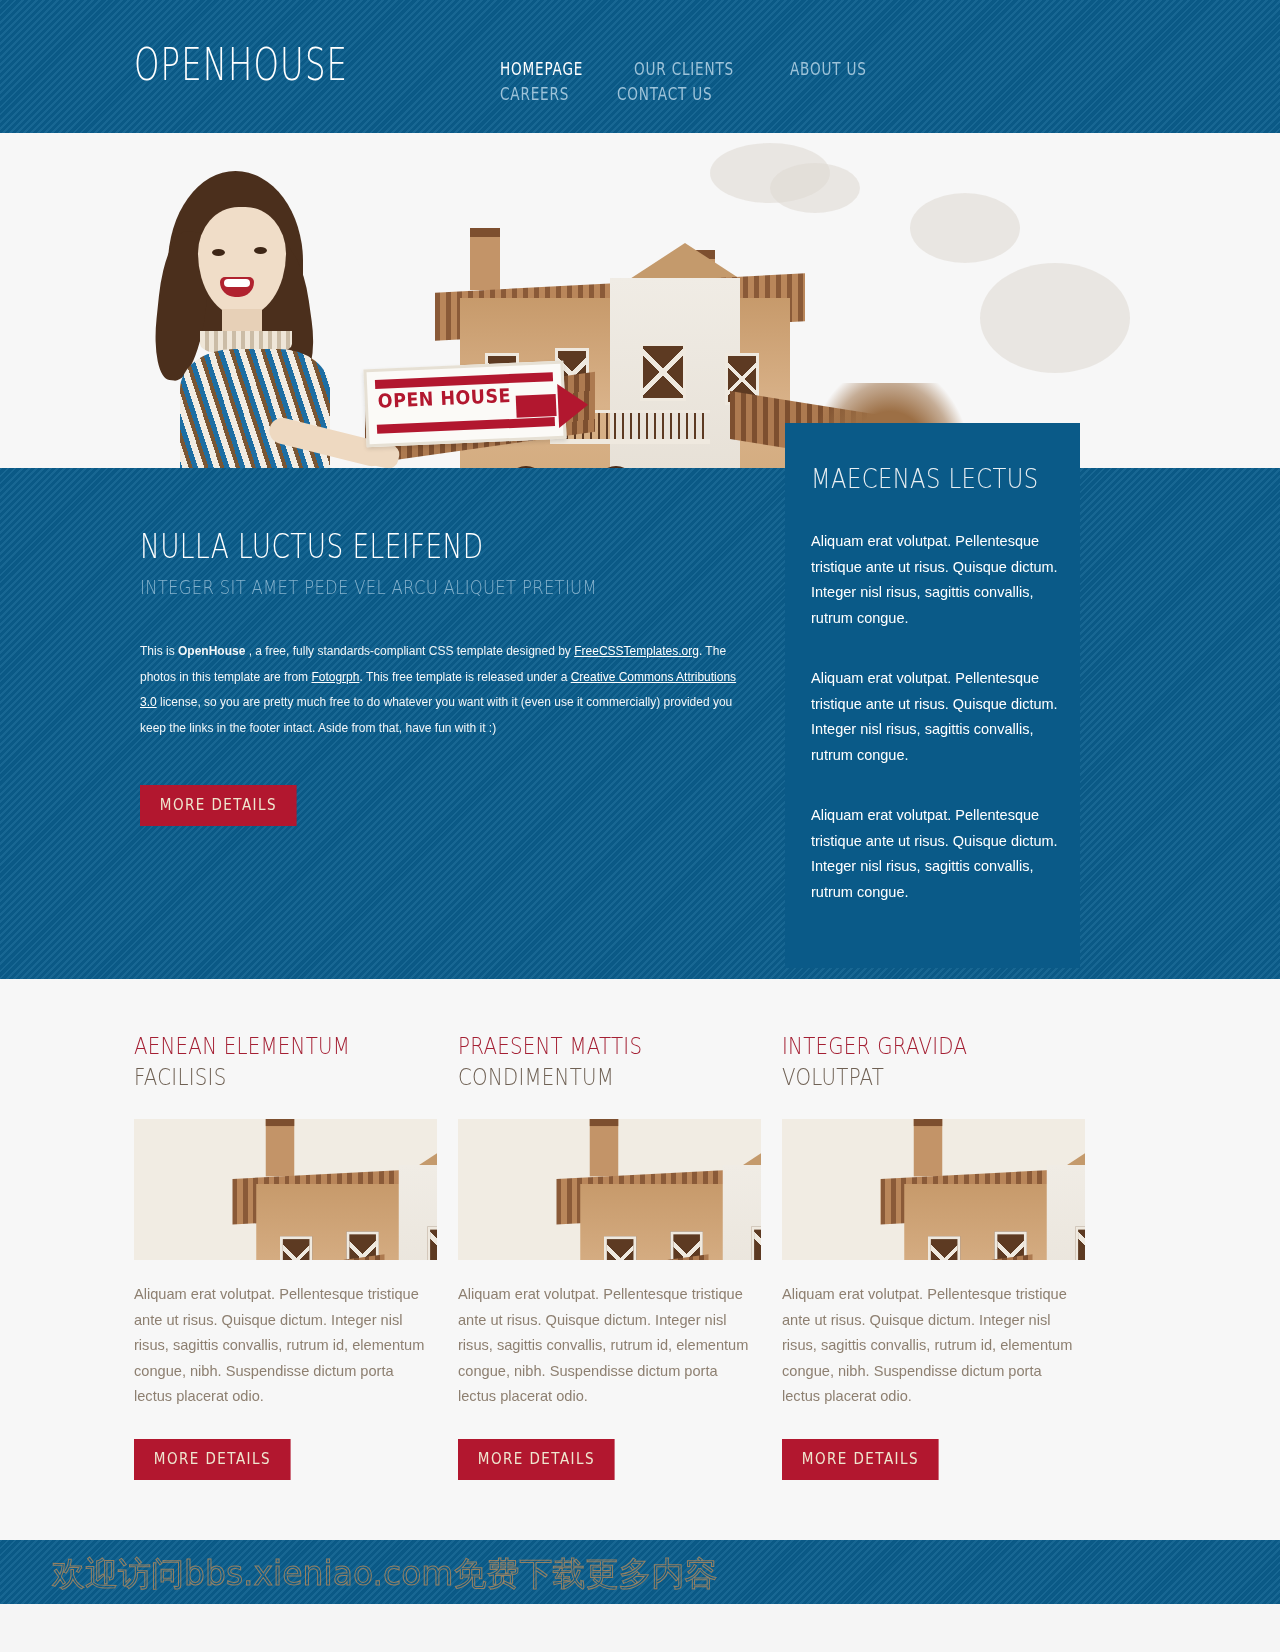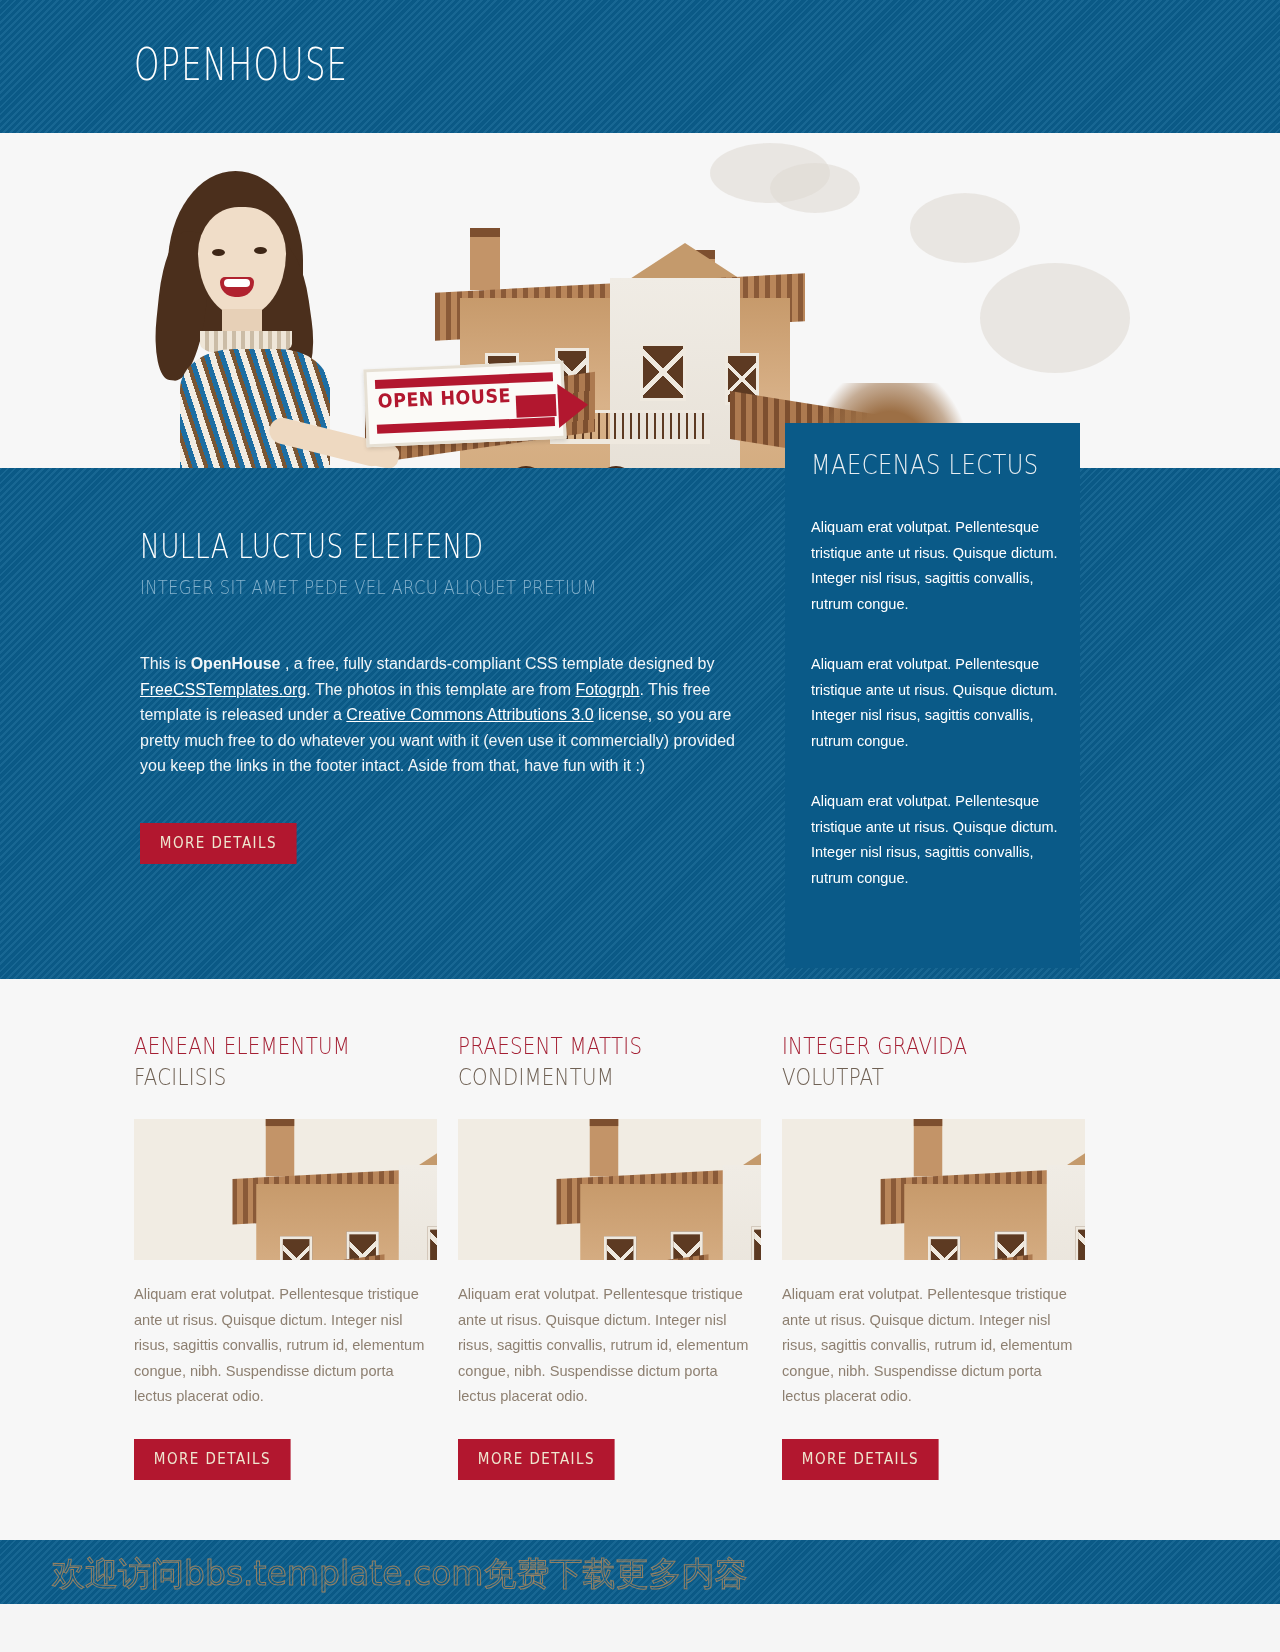--- a/index.html
+++ b/index.html
@@ -339,6 +339,13 @@
 <div id="header" class="striped">
   <div class="header-inner">
     <div id="logo">OPENHOUSE</div>
+    <div id="mainnav">
+      <a class="current">HOMEPAGE</a>
+      <a>OUR CLIENTS</a>
+      <a>ABOUT US</a>
+      <a>CAREERS</a>
+      <a>CONTACT US</a>
+    </div>
   </div>
 </div>
 

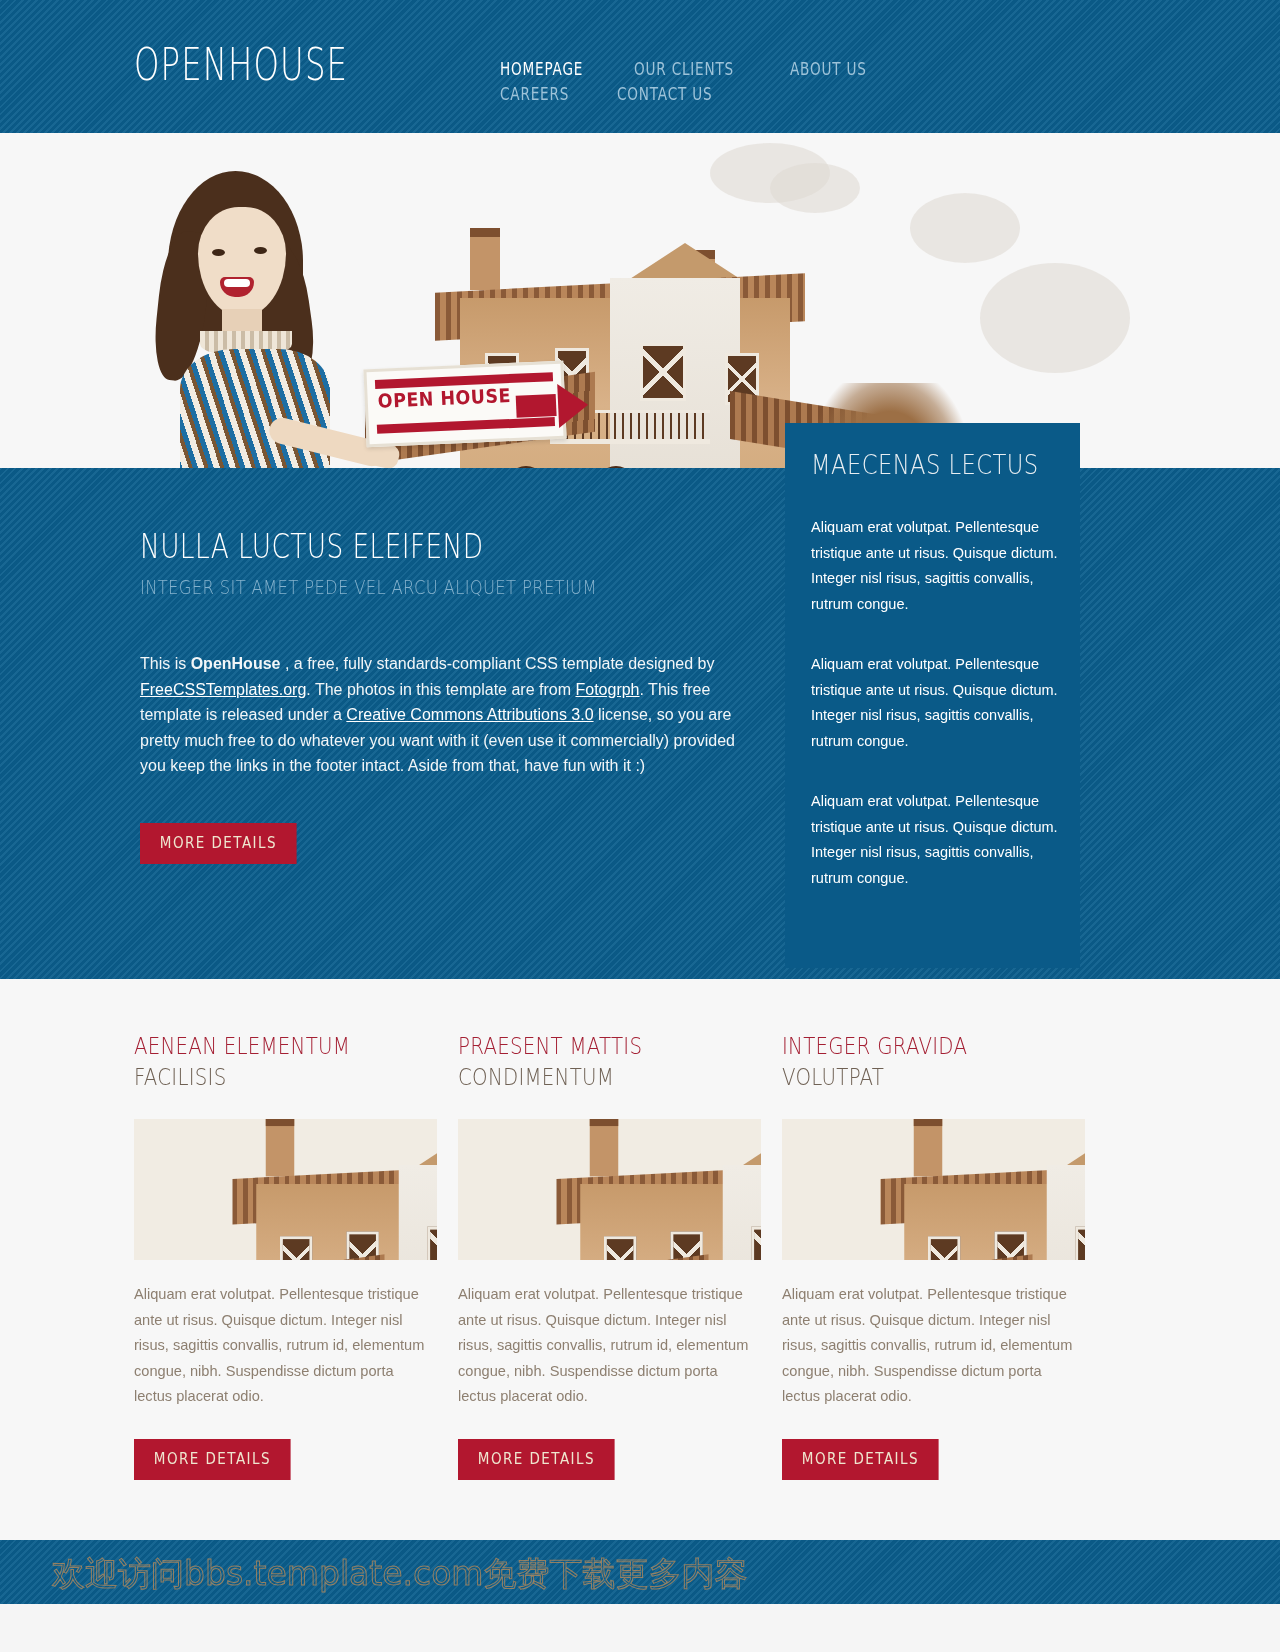--- a/index.html
+++ b/index.html
@@ -265,7 +265,7 @@
     width:295px;
     min-height:545px;
     background:#0a5a88;
-    padding:26px 36px 30px 26px;
+    padding:40px 36px 30px 26px;
   }
   #sidebar h2{
     font-size:27px;color:#e8eef2;font-weight:300;letter-spacing:.5px;

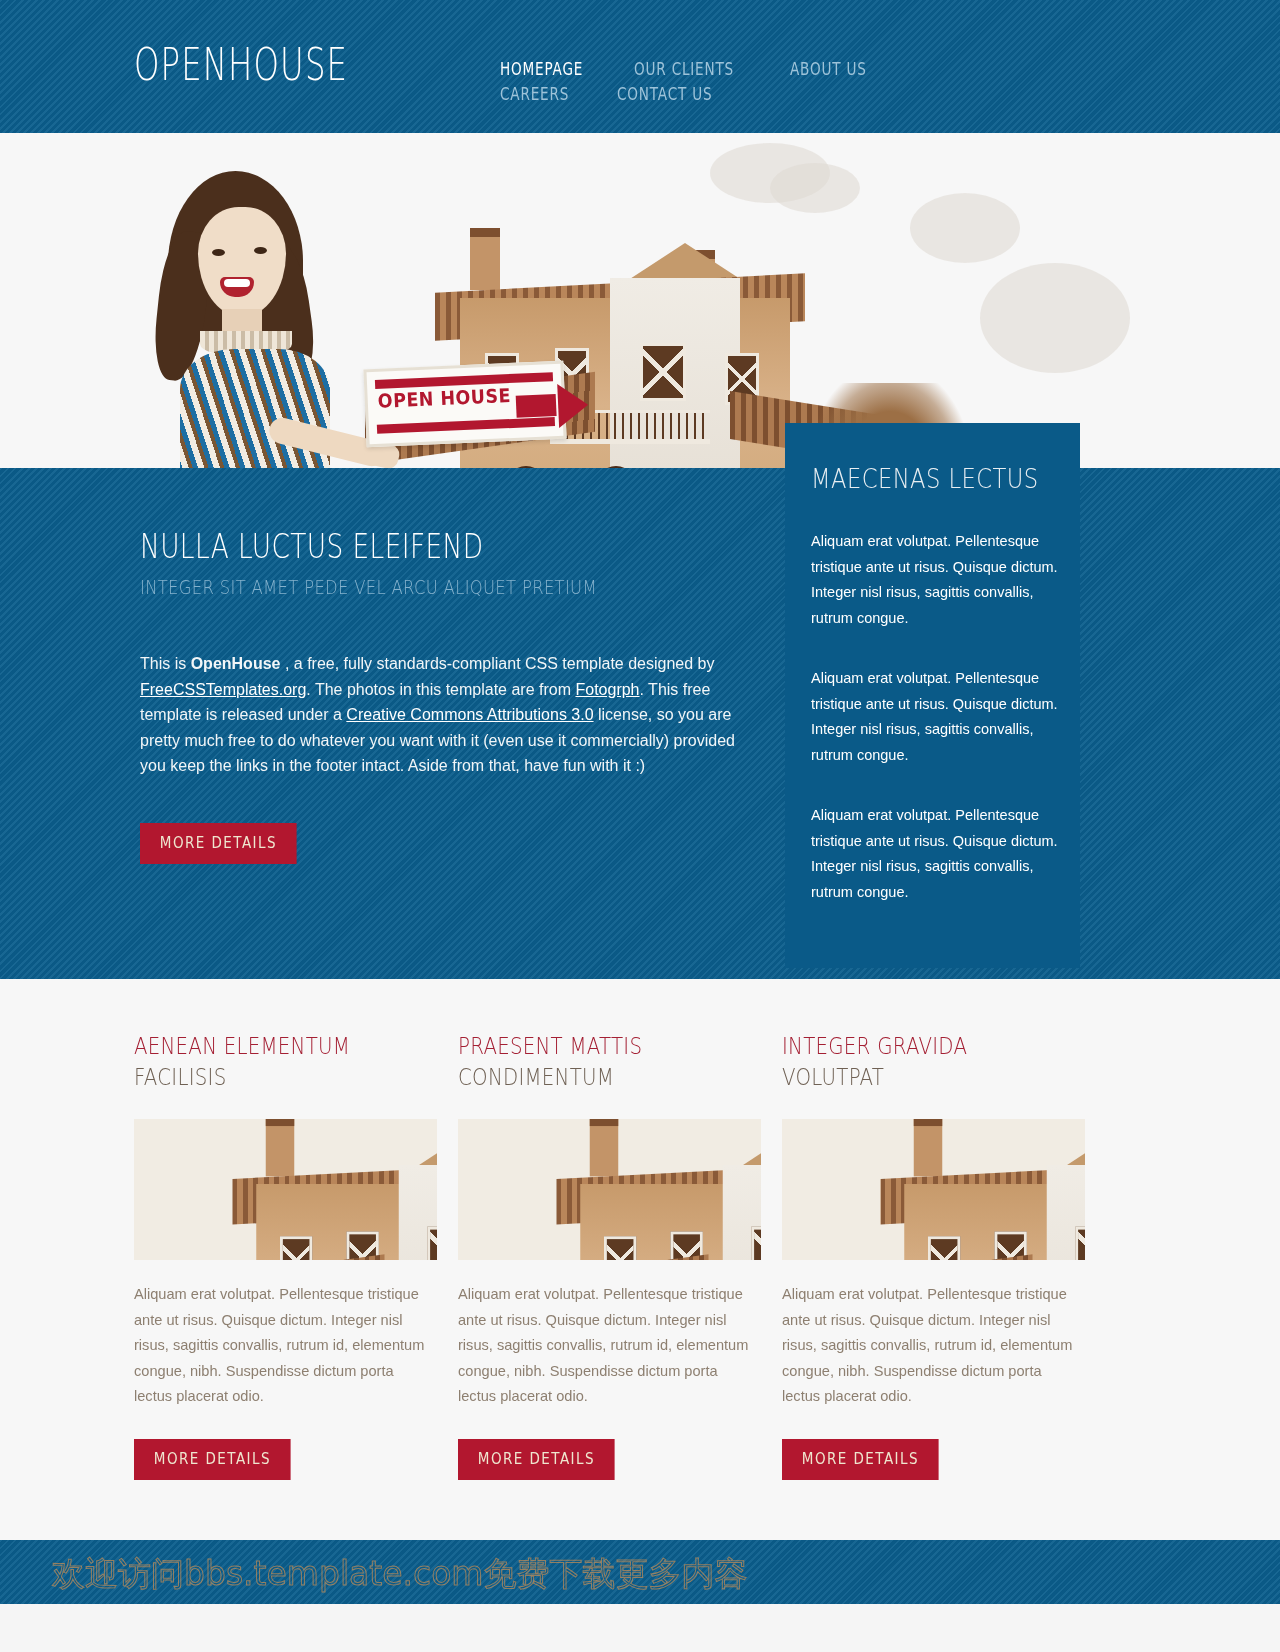--- a/index.html
+++ b/index.html
@@ -237,8 +237,8 @@
     white-space:nowrap;
   }
   #maincol p{
-    margin-top:52px;
-    font-size:16px;line-height:25.5px;color:#f2f6f8;
+    margin-top:40px;
+    font-size:12px;line-height:25.5px;color:#f2f6f8;
     max-width:608px;
   }
   #maincol p b{font-weight:bold;}

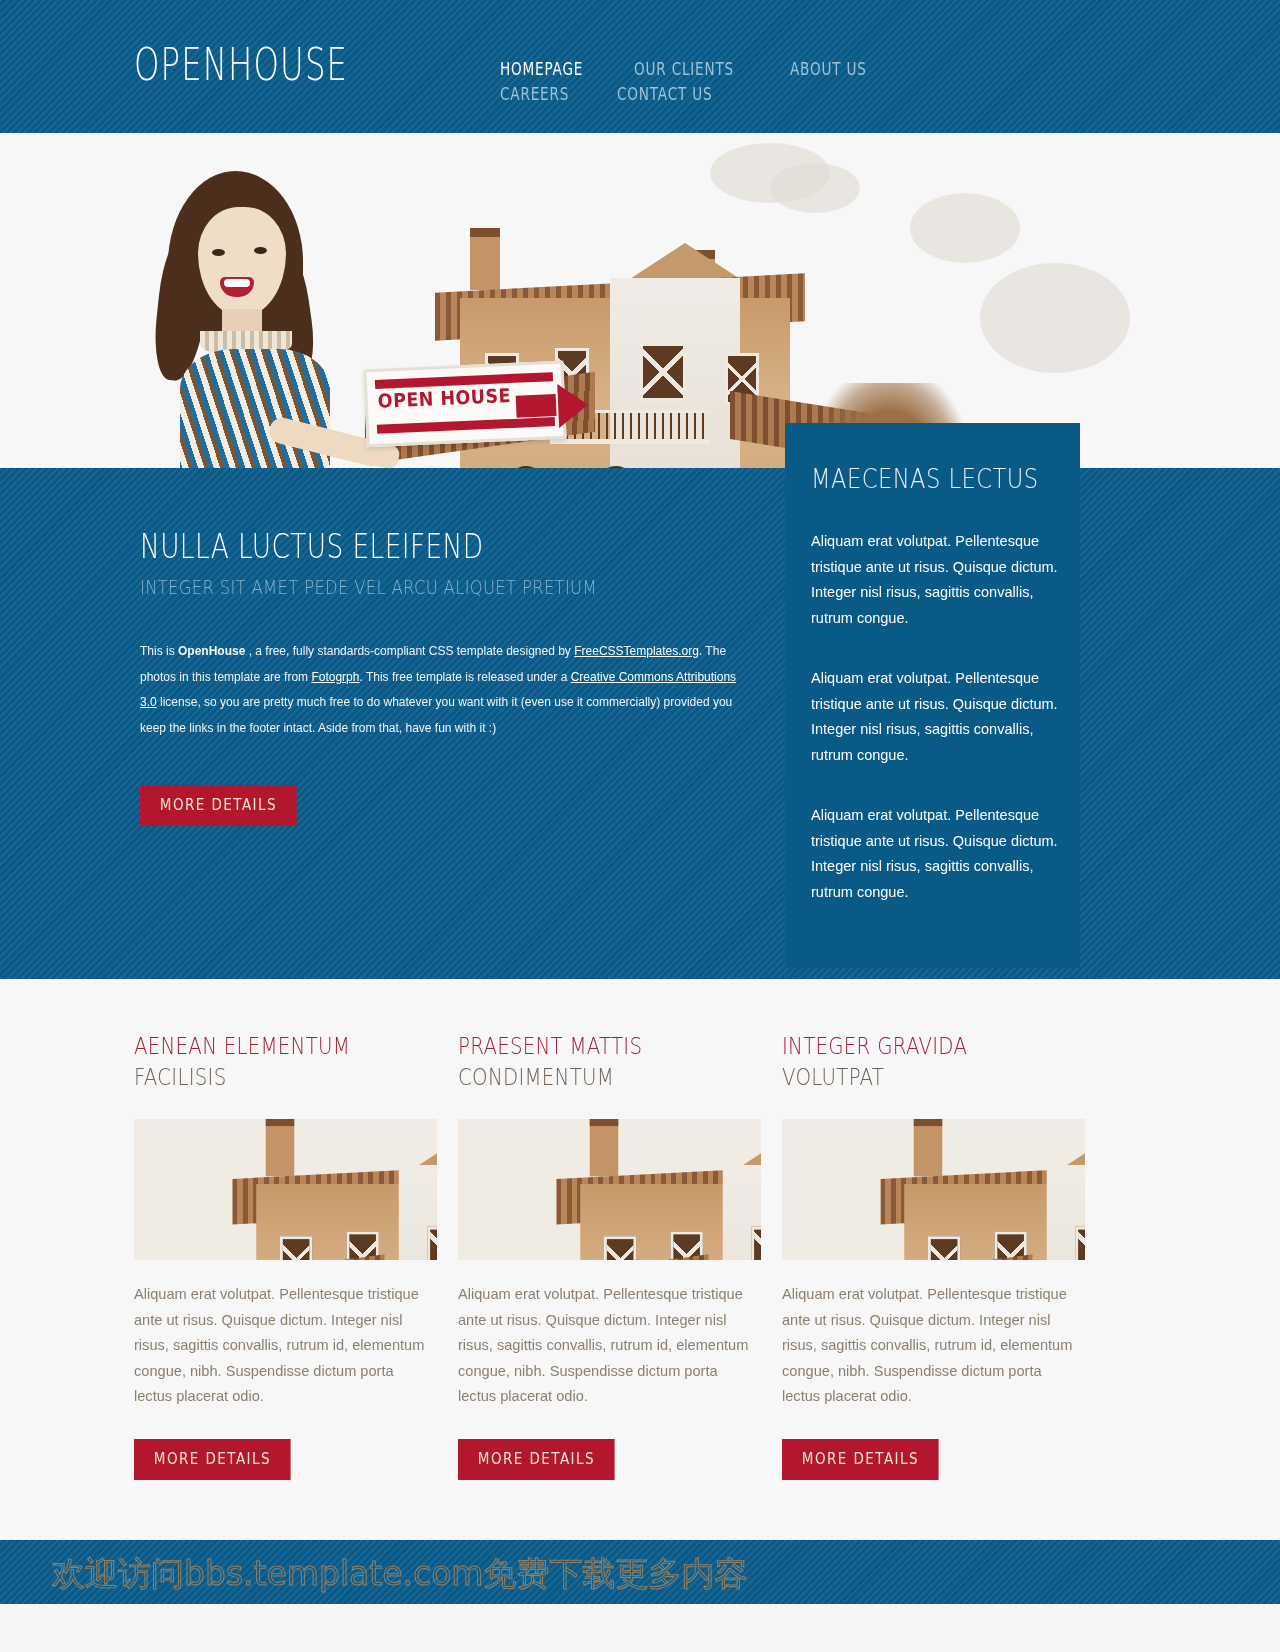--- a/index.html
+++ b/index.html
@@ -510,7 +510,7 @@
 </div>
 
 <div id="footer" class="striped">
-  <div id="watermark">欢迎访问bbs.template.com免费下载更多内容</div>
+  <div id="watermark">欢迎访问bbs.xieniao.com免费下载更多内容</div>
 </div>
 
 </body></html>

